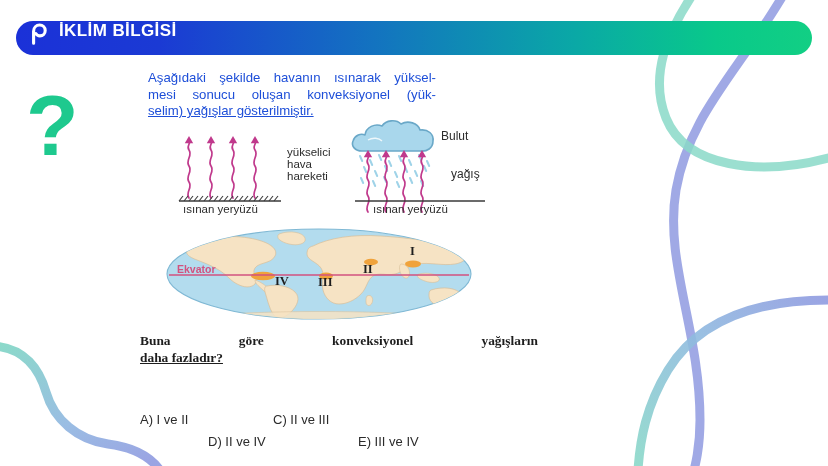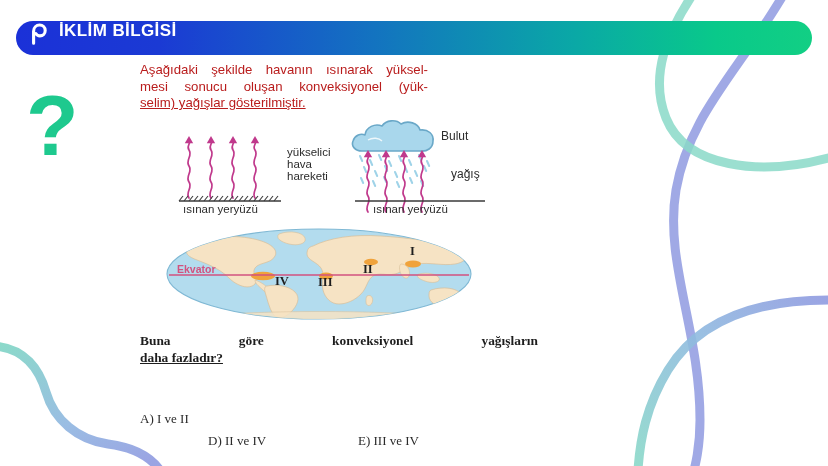--- a/index.html
+++ b/index.html
@@ -83,10 +83,10 @@
     font-family: "Liberation Sans", sans-serif;
     font-size: 13.2px;
     line-height: 16.5px;
-    color: #b91c1c;
+    color: #1d4ed8;
     text-align: justify;
     width: 288px;
-    margin: 0;
+    margin: 8px;
   }
   .intro-text .ln {
     display: block;

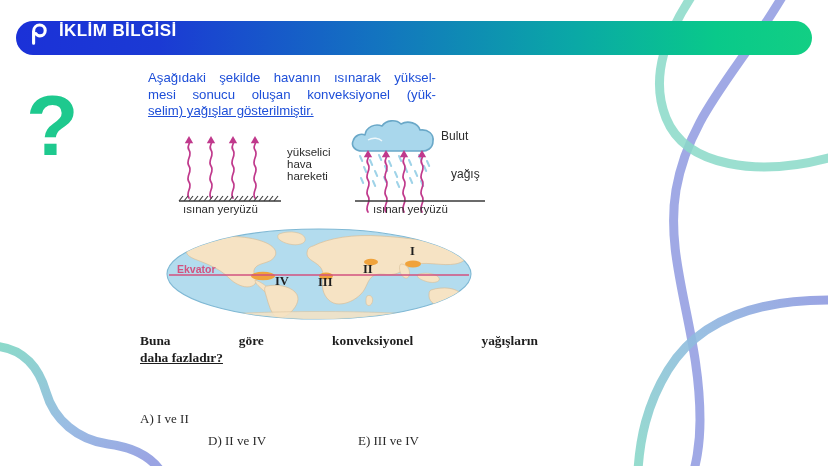--- a/index.html
+++ b/index.html
@@ -146,7 +146,7 @@
     left: 140px;
     top: 408px;
     width: 400px;
-    font-family: Liberation Serif, serif;
+    font-family: Liberation Sans, sans-serif;
     font-size: 13px;
     color: #2b2b2b;
   }

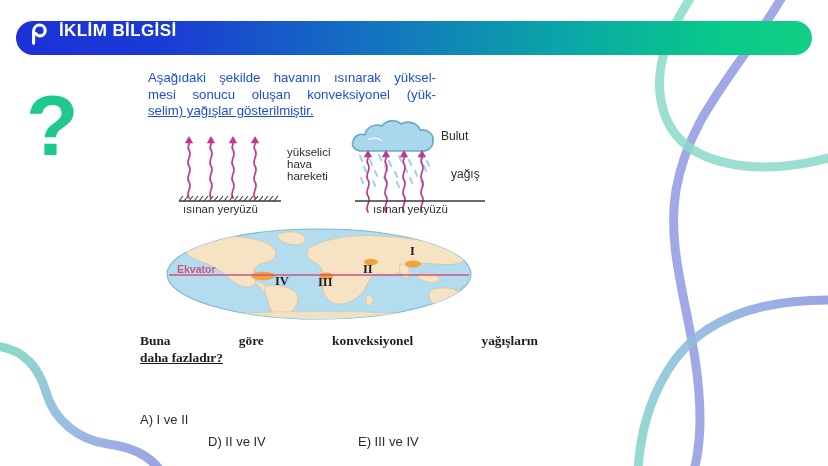--- a/index.html
+++ b/index.html
@@ -374,6 +374,7 @@
   <div class="options">
     <div class="opt-row row1">
       <span class="opt">A) I ve II</span>
+      <span class="opt">C) II ve III</span>
     </div>
     <div class="opt-row row2">
       <span class="opt">D) II ve IV</span>

